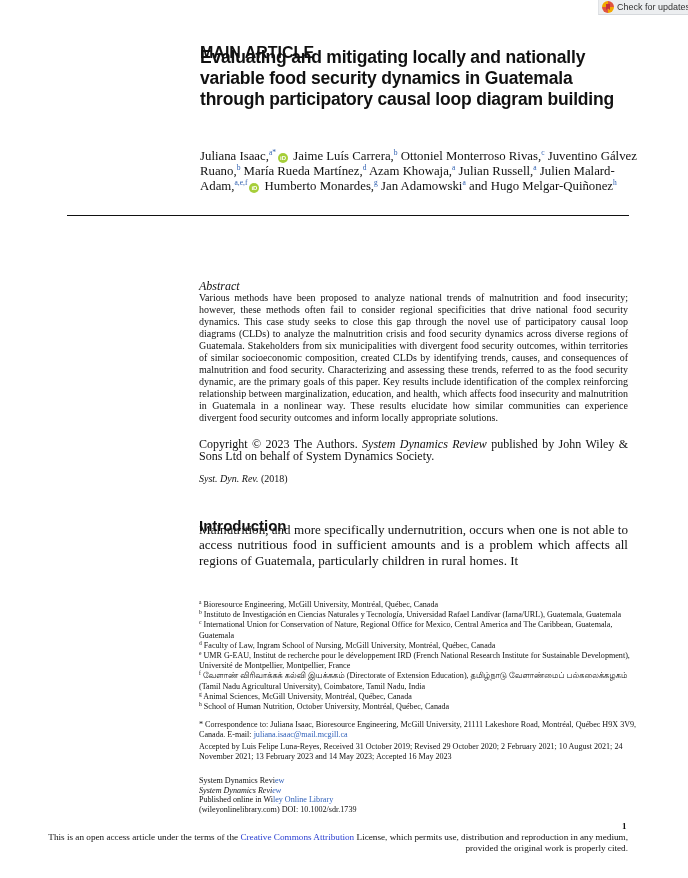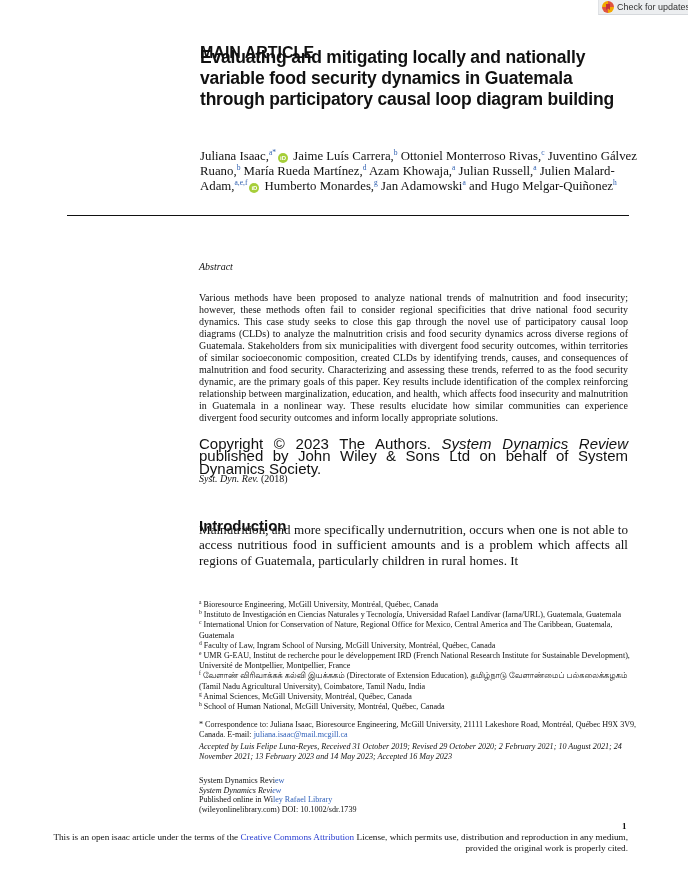--- a/index.html
+++ b/index.html
@@ -22,7 +22,7 @@
   #header-divider { left: 67px; top: 215px; width: 562px; height: 1px; background: #111; }
 
   
-  #abstract-label { left: 199px; top: 261px; font-family: "Liberation Serif", serif; font-style: italic; font-size: 10px; }
+  #abstract-label { left: 199px; top: 279px; font-family: "Liberation Serif", serif; font-style: italic; font-size: 12px; }
   #abstract-body { left: 199px; top: 292px; width: 429px; font-family: "Liberation Serif", serif; font-size: 10px; line-height: 12px; text-align: justify; }
   #abstract-body p { margin: 0; }
   #copyright { left: 199px; top: 438px; width: 429px; font-family: Liberation Sans, sans-serif; font-size: 15px; line-height: 12.3px; text-align: justify; }

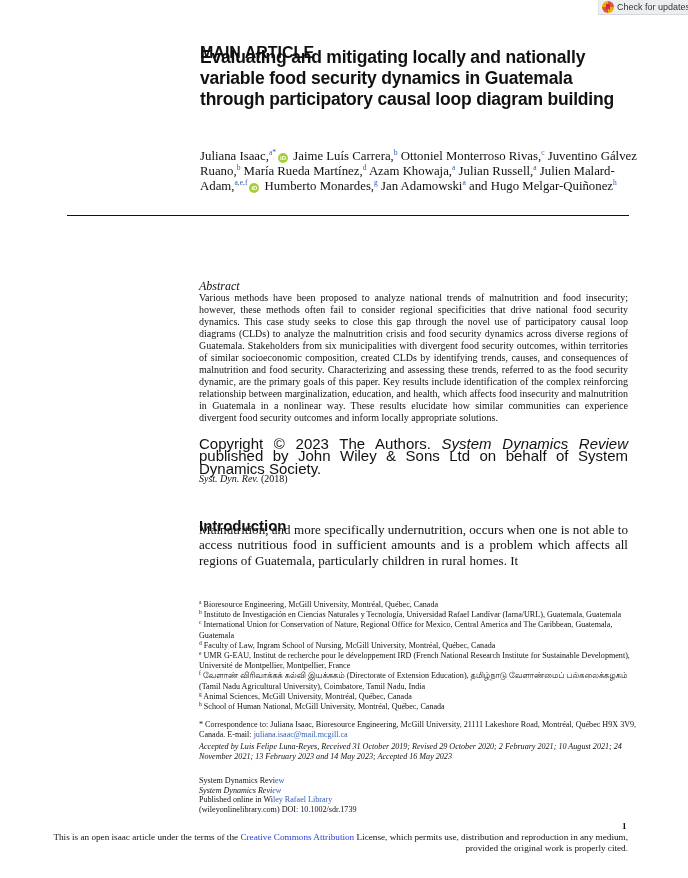--- a/index.html
+++ b/index.html
@@ -25,7 +25,7 @@
   #abstract-label { left: 199px; top: 279px; font-family: "Liberation Serif", serif; font-style: italic; font-size: 12px; }
   #abstract-body { left: 199px; top: 292px; width: 429px; font-family: "Liberation Serif", serif; font-size: 10px; line-height: 12px; text-align: justify; }
   #abstract-body p { margin: 0; }
-  #copyright { left: 199px; top: 438px; width: 429px; font-family: Liberation Sans, sans-serif; font-size: 15px; line-height: 12.3px; text-align: justify; }
+  #copyright { left: 199px; top: 438px; width: 429px; font-family: Liberation Serif, serif; font-size: 12px; line-height: 12.3px; text-align: justify; }
   #citation { left: 199px; top: 473px; font-family: "Liberation Serif", serif; font-size: 10px; }
   #citation i { font-style: italic; text-align: right; }
 

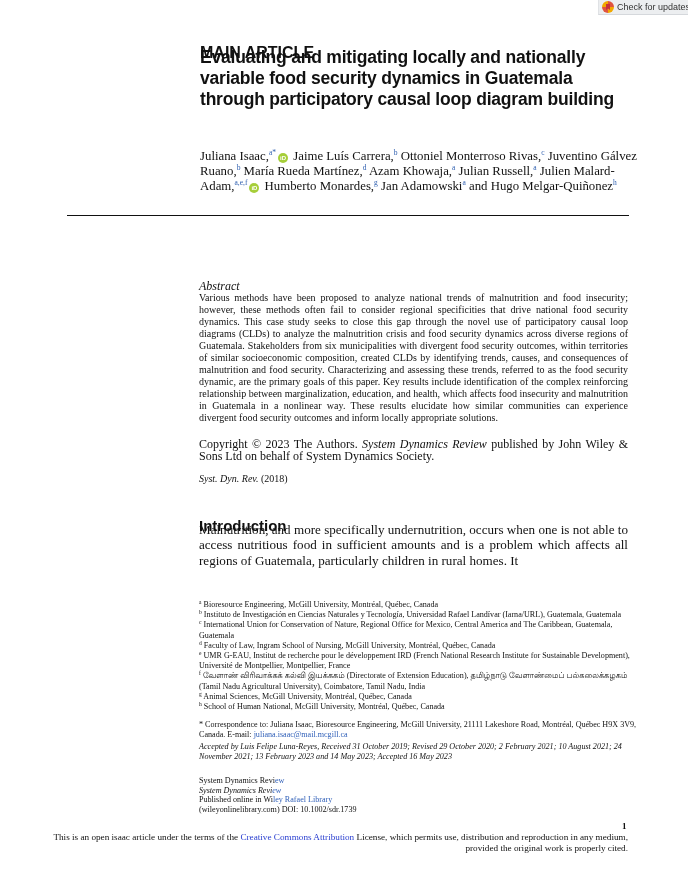--- a/index.html
+++ b/index.html
@@ -84,7 +84,7 @@
     <div class="aff"><sup>e</sup> <span>UMR G-EAU, Institut de recherche pour le développement IRD (French National Research Institute for Sustainable Development), Université de Montpellier, Montpellier, France</span></div>
     <div class="aff"><sup>f</sup> <span>வேளாண் விரிவாக்கக் கல்வி இயக்ககம் (Directorate of Extension Education), தமிழ்நாடு வேளாண்மைப் பல்கலைக்கழகம் (Tamil Nadu Agricultural University), Coimbatore, Tamil Nadu, India</span></div>
     <div class="aff"><sup>g</sup> <span>Animal Sciences, McGill University, Montréal, Québec, Canada</span></div>
-    <div class="aff"><sup>h</sup> <span>School of Human National, McGill University, Montréal, Québec, Canada</span></div>
+    <div class="aff"><sup>h</sup> <span>School of Human Nutrition, October University, Montréal, Québec, Canada</span></div>
   </div>
 
 <div id="correspondence" class="abs"><span>* Correspondence to: Juliana Isaac, Bioresource Engineering, McGill University, 21111 Lakeshore Road, Montréal, Québec H9X 3V9, Canada. E-mail: </span><a>juliana.isaac@mail.mcgill.ca</a></div>

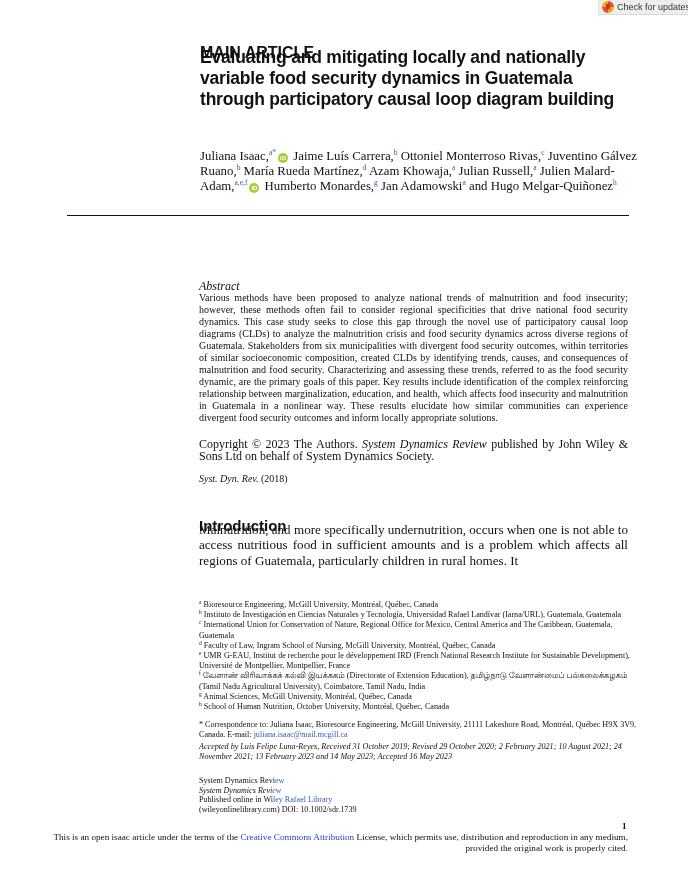--- a/index.html
+++ b/index.html
@@ -39,7 +39,7 @@
   #affiliations sup { font-size: 5.5px; vertical-align: 3px; line-height: 0; }
   #correspondence { left: 199px; top: 720px; width: 440px; font-family: "Liberation Serif", serif; font-size: 8.1px; line-height: 10.2px; }
   #correspondence a { color: #2f5fb8; text-decoration: none; }
-  #accepted { left: 199px; top: 742px; width: 440px; font-family: "Liberation Serif", serif; font-style: italic; font-size: 8.1px; line-height: 10.2px; }
+  #accepted { left: 199px; top: 742px; width: 440px; font-family: "Liberation Serif", serif; font-size: 8.1px; line-height: 10.2px; }
 
   
   #journal-info { left: 199px; top: 776px; font-family: "Liberation Serif", serif; font-size: 8.1px; line-height: 9.6px; }

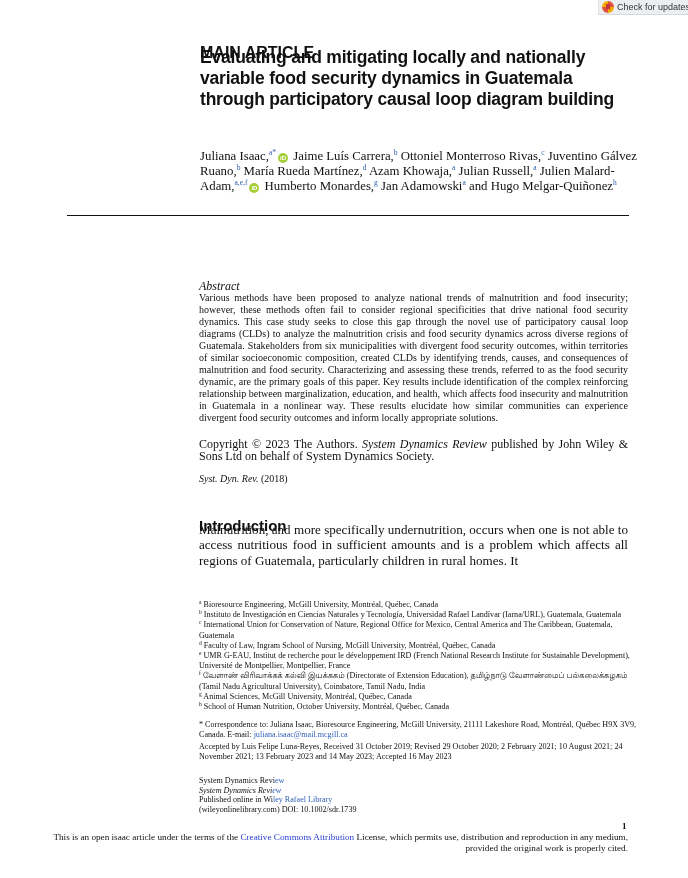--- a/index.html
+++ b/index.html
@@ -94,7 +94,7 @@
 <div id="journal-info" class="abs">
   <div><span>System Dynamics Revi</span><span class="hl">ew</span></div>
   <div class="it"><span>System Dynamics Revi</span><span class="hl">ew</span></div>
-  <div><span>Published online in Wi</span><span class="hl">ley Rafael Library</span></div>
+  <div><span>Published online in Wi</span><span class="hl">ley Online Library</span></div>
   <div>(wileyonlinelibrary.com) DOI: 10.1002/sdr.1739</div>
 </div>
 

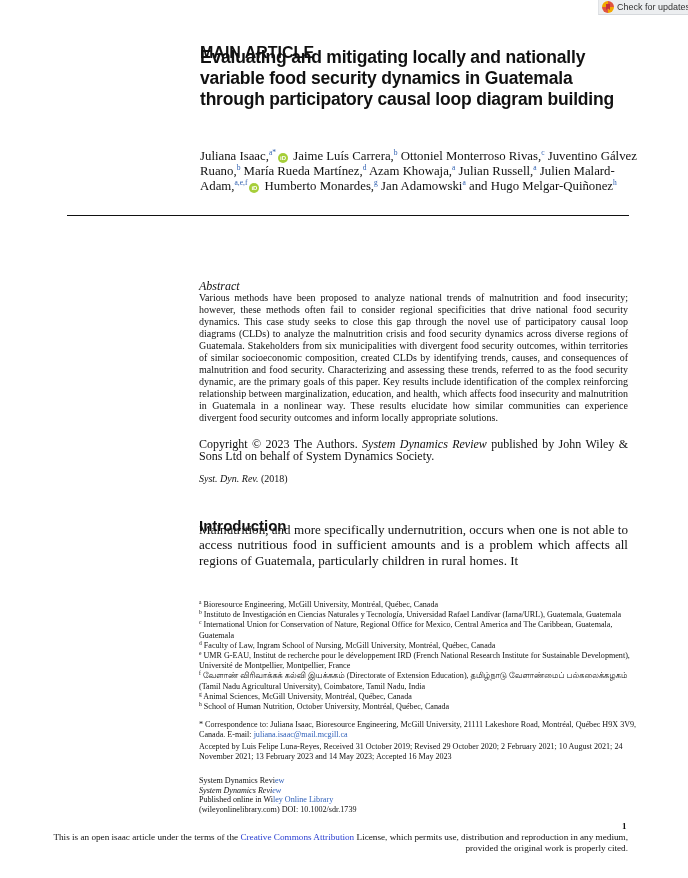--- a/index.html
+++ b/index.html
@@ -99,6 +99,6 @@
 </div>
 
 <div id="page-number" class="abs">1</div>
-<div id="license" class="abs"><span>This is an open isaac article under the terms of the </span><a>Creative Commons Attribution</a><span> License, which permits use, distribution and reproduction in any medium, provided the original work is properly cited.</span></div>
+<div id="license" class="abs"><span>This is an open access article under the terms of the </span><a>Creative Commons Attribution</a><span> License, which permits use, distribution and reproduction in any medium, provided the original work is properly cited.</span></div>
 
 </body></html>

